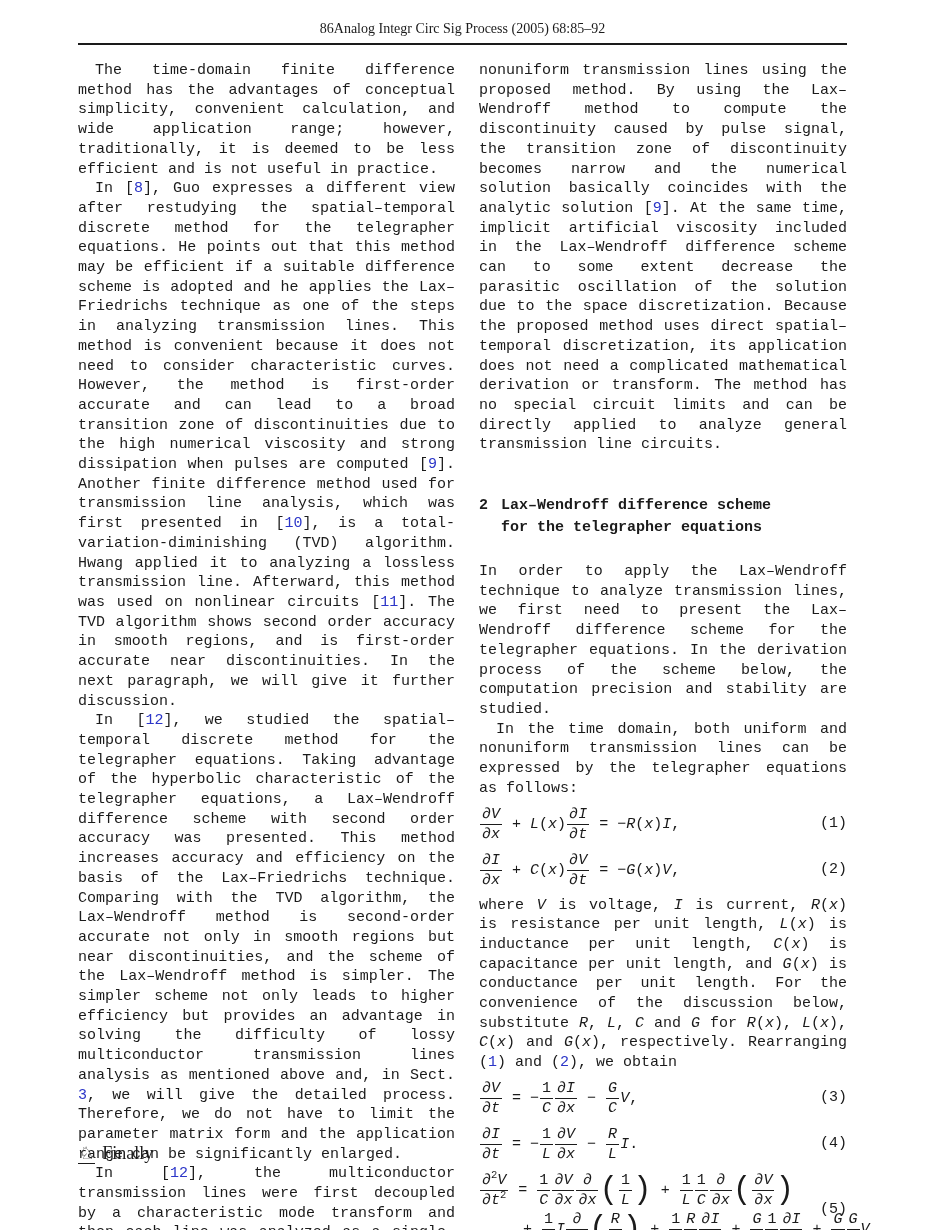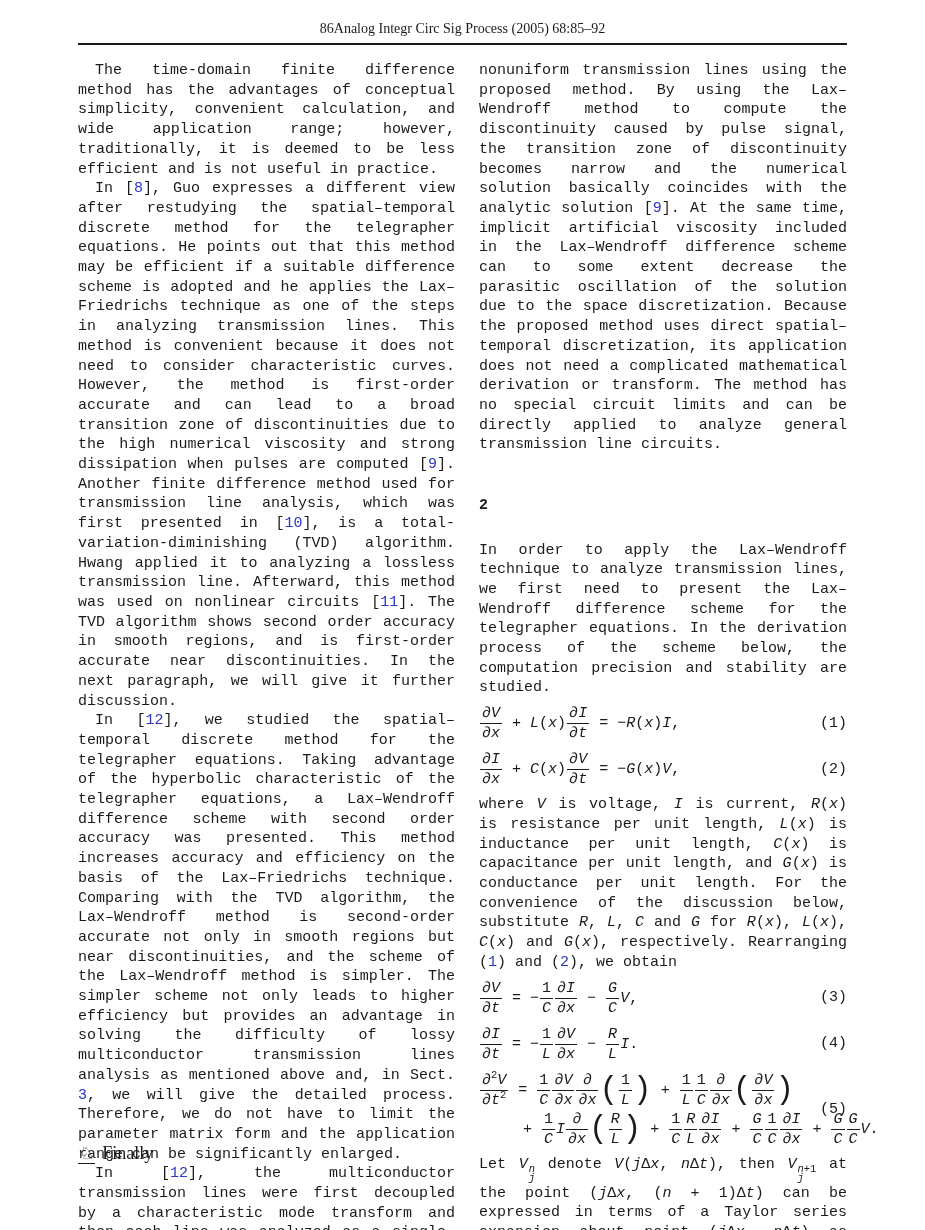--- a/index.html
+++ b/index.html
@@ -73,6 +73,7 @@
         <p>nonuniform transmission lines using the proposed method. By using the Lax–Wendroff method to compute the discontinuity caused by pulse signal, the transition zone of discontinuity becomes narrow and the numerical solution basically coincides with the analytic solution [<span class="cite">9</span>]. At the same time, implicit artificial viscosity included in the Lax–Wendroff difference scheme can to some extent decrease the parasitic oscillation of the solution due to the space discretization. Because the proposed method uses direct spatial–temporal discretization, its application does not need a complicated mathematical derivation or transform. The method has no special circuit limits and can be directly applied to analyze general transmission line circuits.</p>
         <div class="heading">
           <span class="h-num">2</span>
+          <span>Lax–Wendroff difference scheme<br>for the telegrapher equations</span>
         </div>
         <p>In order to apply the Lax–Wendroff technique to analyze transmission lines, we first need to present the Lax–Wendroff difference scheme for the telegrapher equations. In the derivation process of the scheme below, the computation precision and stability are studied.</p>
         <div class="eq">

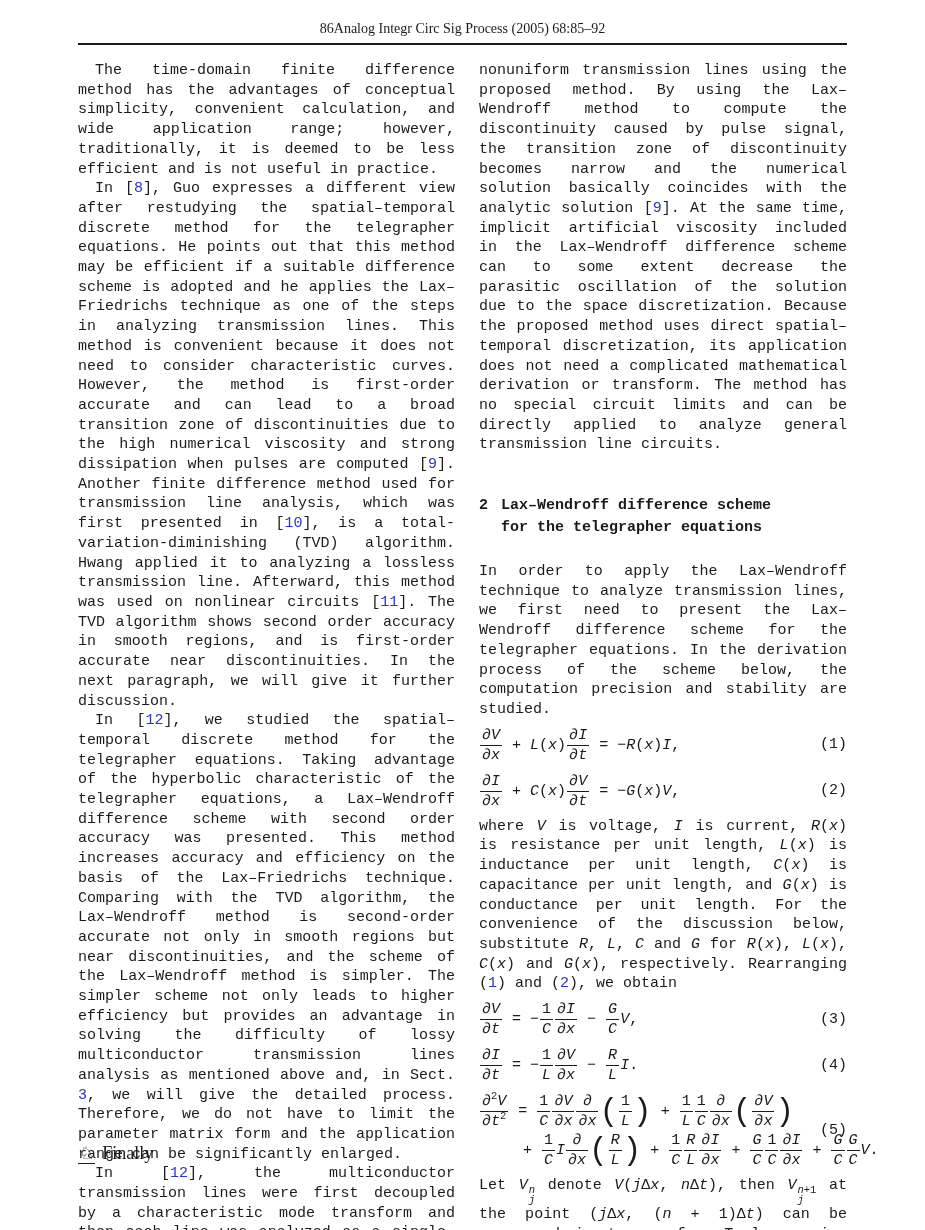--- a/index.html
+++ b/index.html
@@ -76,6 +76,7 @@
           <span>Lax–Wendroff difference scheme<br>for the telegrapher equations</span>
         </div>
         <p>In order to apply the Lax–Wendroff technique to analyze transmission lines, we first need to present the Lax–Wendroff difference scheme for the telegrapher equations. In the derivation process of the scheme below, the computation precision and stability are studied.</p>
+        <p class="ind">In the time domain, both uniform and nonuniform transmission lines can be expressed by the telegrapher equations as follows:</p>
         <div class="eq">
           <div class="eq-rows">
             <div class="eq-row"><span class="fr"><span class="nu"><span><span>∂</span><span class="it">V</span></span></span><span class="de"><span><span>∂</span><span class="it">x</span></span></span></span><span class="rtx"> + </span><span><span class="it">L</span><span>(</span><span class="it">x</span><span>)</span></span><span class="fr"><span class="nu"><span><span>∂</span><span class="it">I</span></span></span><span class="de"><span><span>∂</span><span class="it">t</span></span></span></span><span class="rtx"> = </span><span><span>−</span><span class="it">R</span><span>(</span><span class="it">x</span><span>)</span><span class="it">I</span><span>,</span></span></div>

